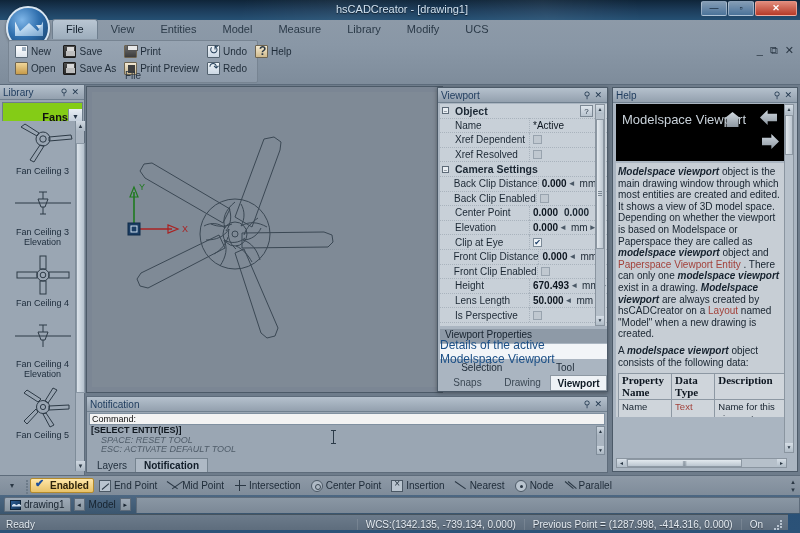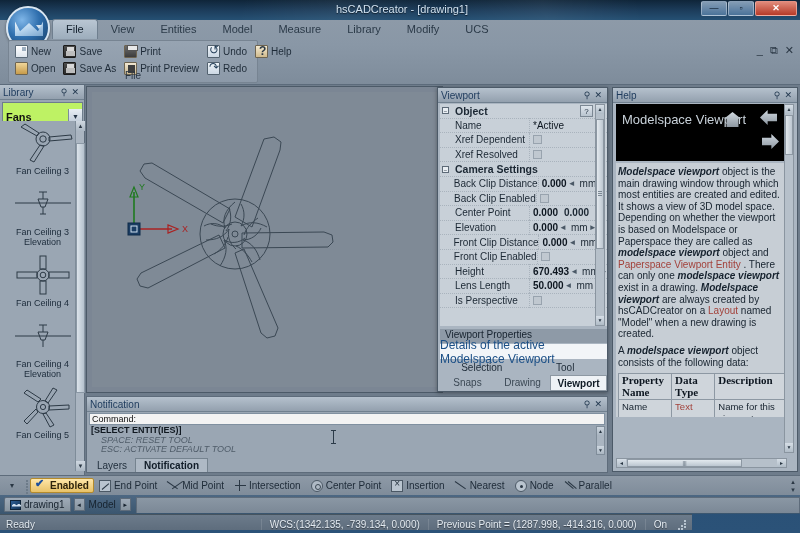--- a/index.html
+++ b/index.html
@@ -142,7 +142,7 @@
   .panel-head .ph-btn { font-size:9px; color:#22384f; padding:0 2px; }
   .lib-combo {
     position:absolute; left:2px; top:17px; width:81px; height:29px;
-    background:#bef264; border:1px solid #6e7d8c; display:flex; align-items:center;
+    background:#84cc16; border:1px solid #6e7d8c; display:flex; align-items:center;text-align:right;
   }
   .lib-combo .val { flex:1; font-size:11px; font-weight:bold; color:#111; padding-left:3px; }
   .lib-combo .arrow {

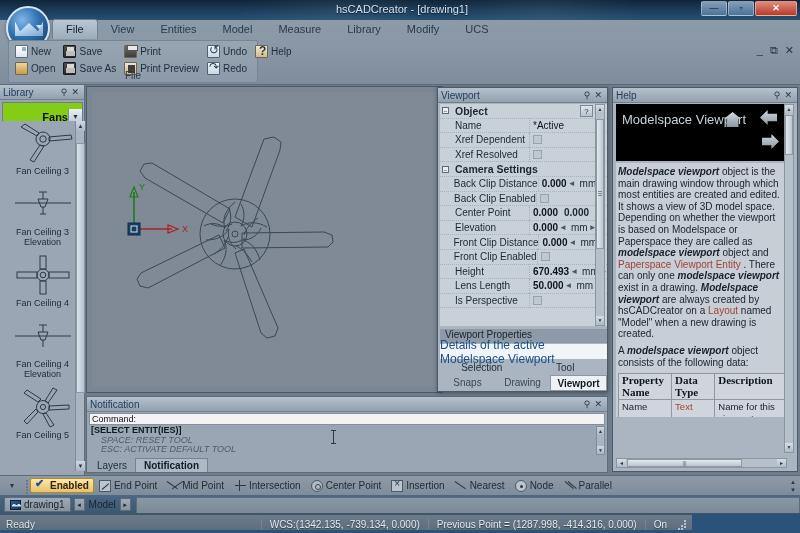--- a/index.html
+++ b/index.html
@@ -701,6 +701,13 @@
             <span class="unit">mm</span>
             <span class="spin">►</span>
           </span>
+        </div>
+        <div class="vp-row">
+          <span class="vp-exp"></span>
+          <span class="vp-name">Clip at Eye</span>
+          <span class="vp-val">
+              <span class="chk on">✔</span>
+            </span>
         </div>
         <div class="vp-row">
           <span class="vp-exp"></span>

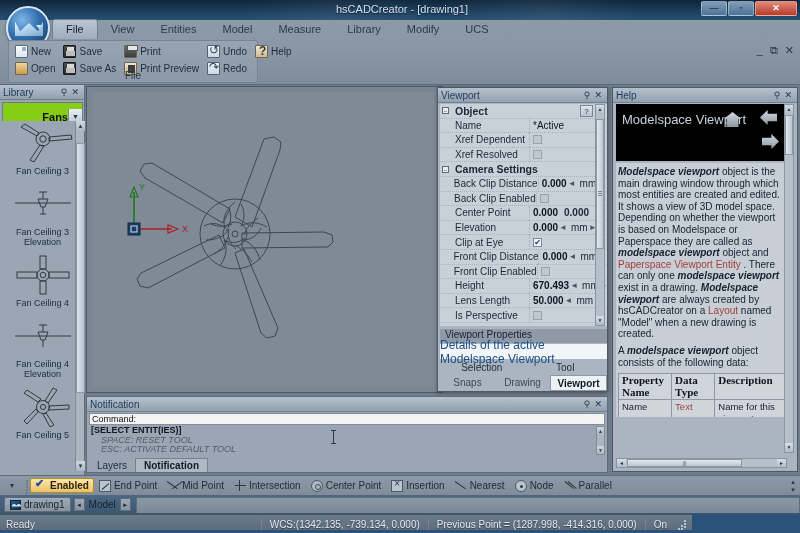--- a/index.html
+++ b/index.html
@@ -352,7 +352,7 @@
 
   
   .statusbar {
-    position:absolute; left:0; top:514px; width:692px; height:19px;
+    position:absolute; left:0; top:514px; width:788px; height:19px;
     background: linear-gradient(180deg,#6c7b8b,#5b6a7a);
     border-top:1px solid #46545f; display:flex; align-items:center;justify-content:center;
   }

